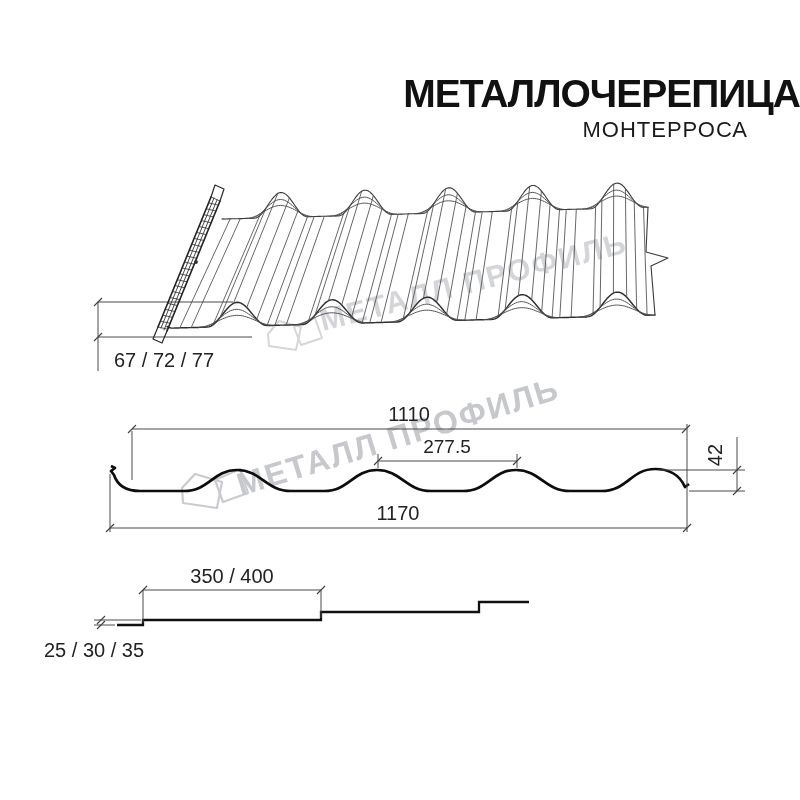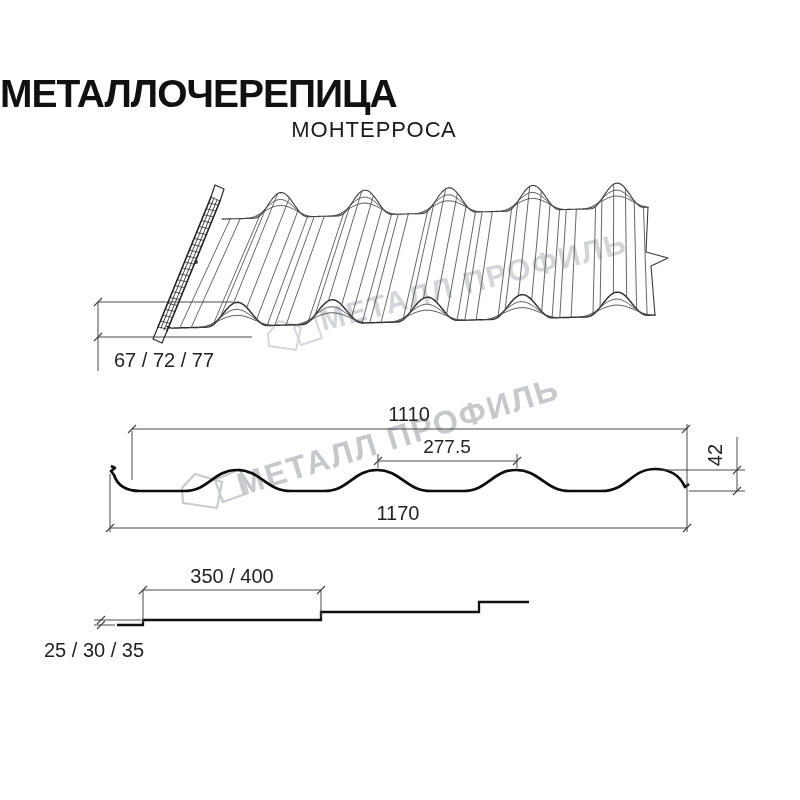--- a/index.html
+++ b/index.html
@@ -5,7 +5,7 @@
   html,body{margin:0;padding:0;background:#ffffff;}
   .canvas{position:relative;width:800px;height:800px;background:#fff;overflow:hidden;
           font-family:"Liberation Sans",sans-serif;}
-  .title{position:absolute;top:72px;left:0;width:800px;text-align:left;
+  .title{position:absolute;top:72px;left:0;width:800px;text-align:right;
          font-size:39px;font-weight:bold;letter-spacing:-1px;color:#111;margin:0;}
   .subtitle{position:absolute;top:117px;left:0;width:748px;text-align:center;
             font-size:22px;font-weight:normal;letter-spacing:1px;color:#1a1a1a;}

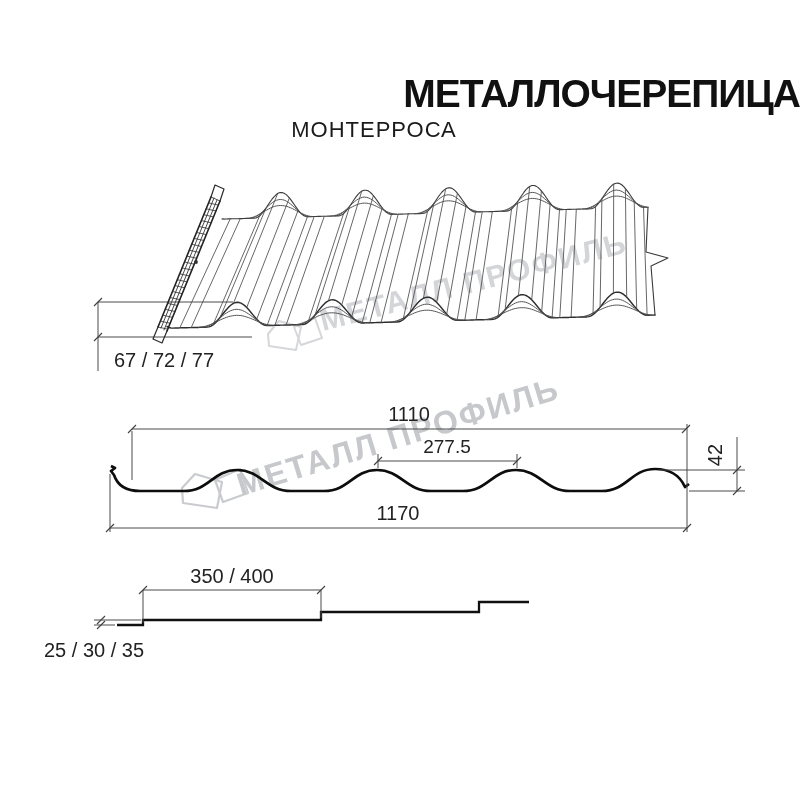--- a/index.html
+++ b/index.html
@@ -7,7 +7,7 @@
           font-family:"Liberation Sans",sans-serif;}
   .title{position:absolute;top:72px;left:0;width:800px;text-align:right;
          font-size:39px;font-weight:bold;letter-spacing:-1px;color:#111;margin:0;}
-  .subtitle{position:absolute;top:117px;left:0;width:748px;text-align:center;
+  .subtitle{position:absolute;top:117px;left:0;width:748px;text-align:right;
             font-size:22px;font-weight:normal;letter-spacing:1px;color:#1a1a1a;}
   svg text.dim{font-family:"Liberation Sans",sans-serif;font-size:20px;fill:#222;}
   svg text.dim-small{font-family:"Liberation Sans",sans-serif;font-size:19px;fill:#222;}

